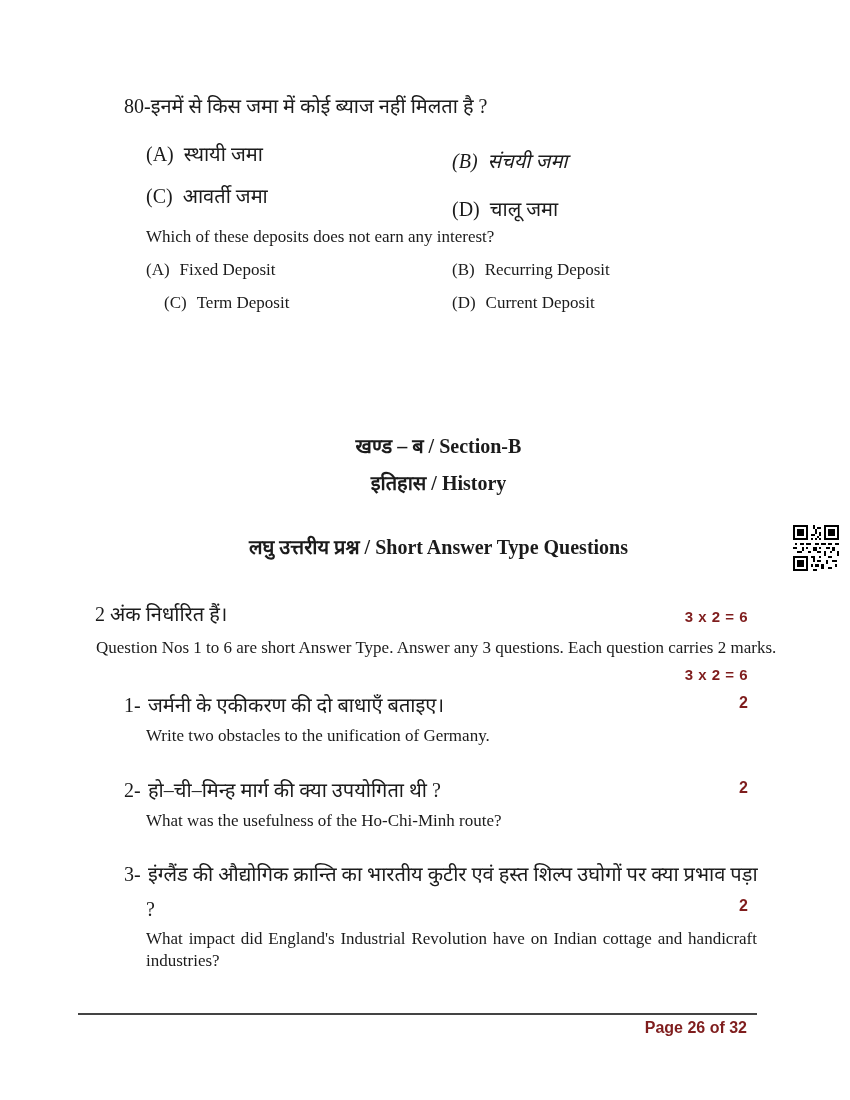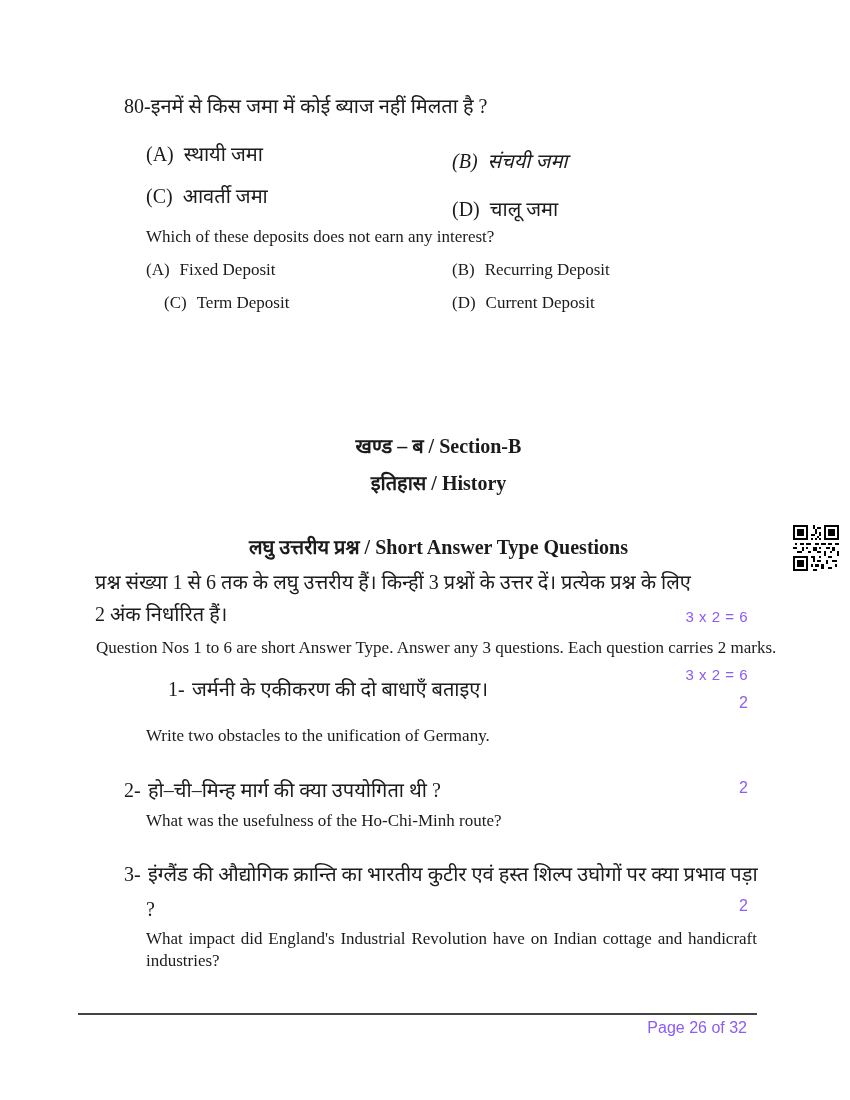--- a/index.html
+++ b/index.html
@@ -81,7 +81,6 @@
 
   <div class="abs center-line" style="top:533px;">लघु उत्तरीय प्रश्न / Short Answer Type Questions</div>
 
-  <div class="abs hi" style="top:569px; left:95px;">प्रश्न संख्या 1 से 6 तक के लघु उत्तरीय हैं। किन्हीं 3 प्रश्नों के उत्तर दें। प्रत्येक प्रश्न के लिए</div>
   <div class="abs hi" style="top:601px; left:95px;">2 अंक निर्धारित हैं।</div>
   <div class="abs sans-b marks-eq" style="top:608px; right:102px;">3 x 2 = 6</div>
 

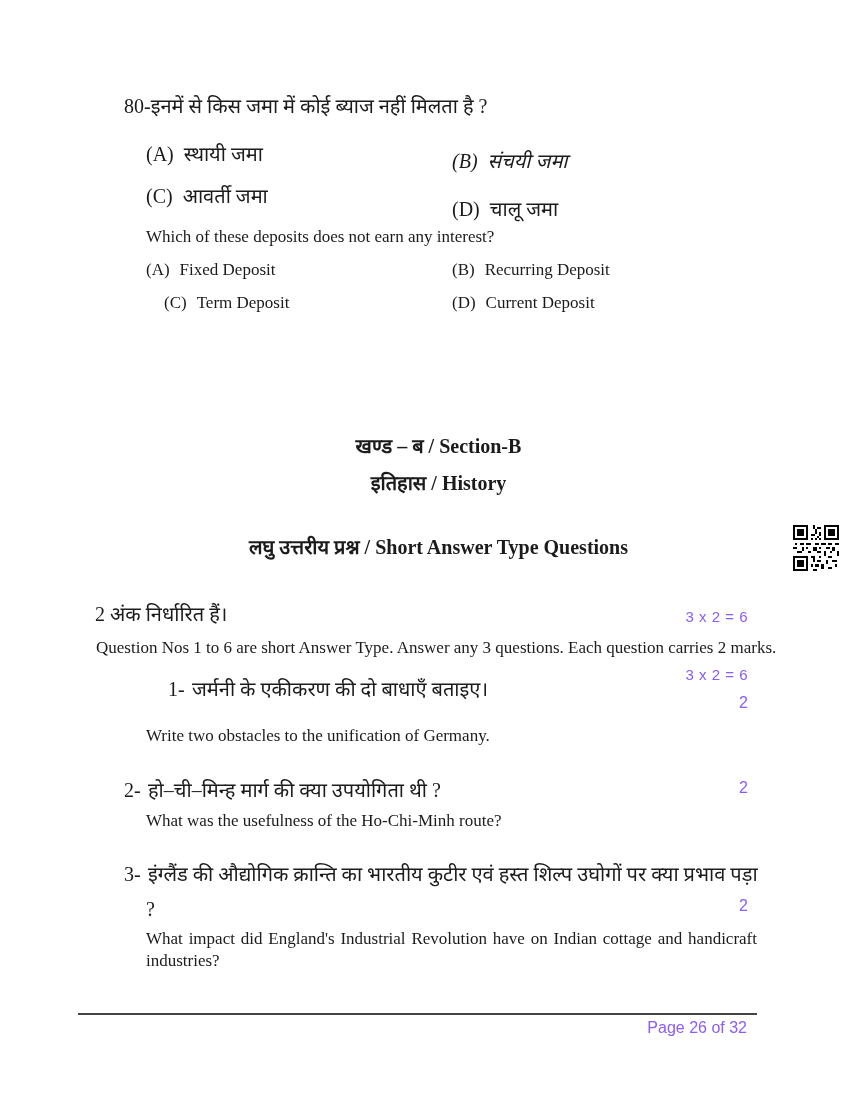--- a/index.html
+++ b/index.html
@@ -24,7 +24,7 @@
   }
   .sans-b {
     font-family:"Liberation Sans", sans-serif;
-    font-weight:normal; color:#8b5cf6;
+    font-weight:bold; color:#7f1d1d;
   }
   .marks-eq { font-size:15px; letter-spacing:0.5px; }
   .mark-val { font-size:16px; }

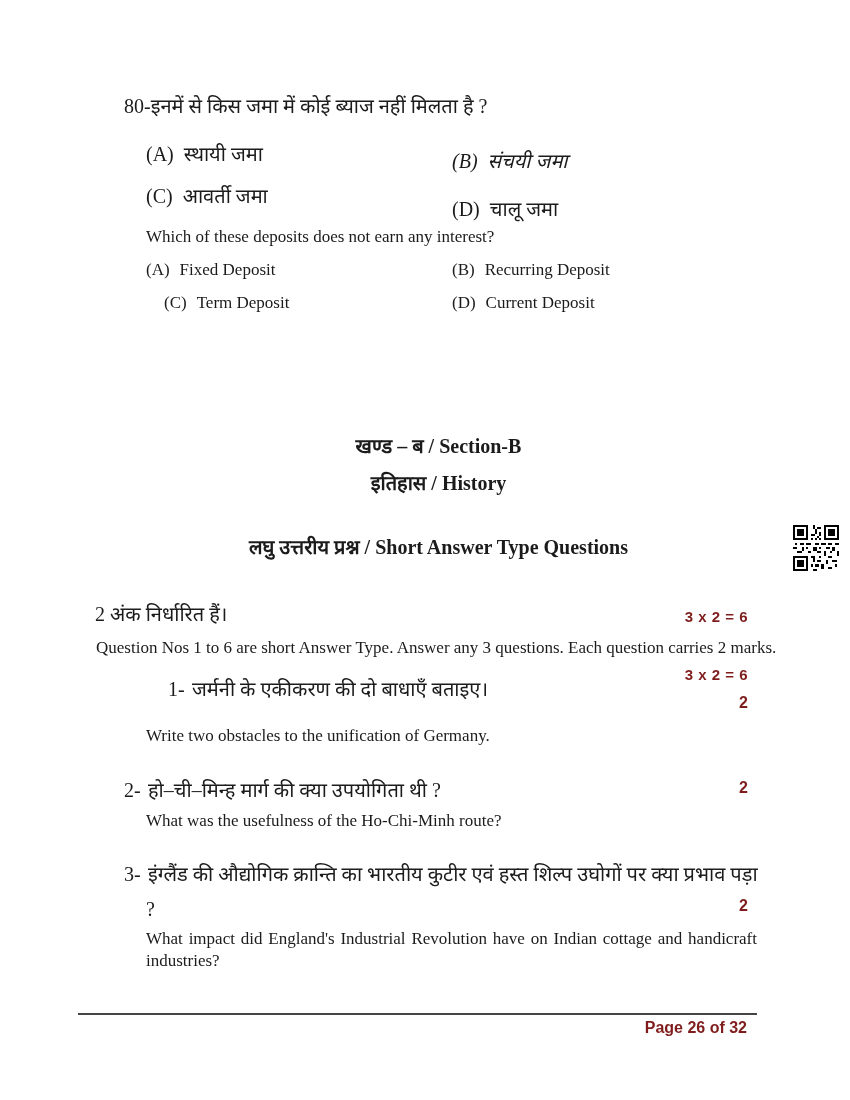--- a/index.html
+++ b/index.html
@@ -87,7 +87,7 @@
   <div class="abs en" style="top:637px; left:96px;">Question Nos 1 to 6 are short Answer Type. Answer any 3 questions. Each question carries 2 marks.</div>
   <div class="abs sans-b marks-eq" style="top:666px; right:102px;">3 x 2 = 6</div>
 
-  <div class="abs hi" style="top:676px; left:124px;margin-left:44px;">
+  <div class="abs hi" style="top:692px; left:124px;">
     <span class="qnum">1-</span><span>जर्मनी के एकीकरण की दो बाधाएँ बताइए।</span>
   </div>
   <div class="abs sans-b mark-val" style="top:694px; right:102px;">2</div>

